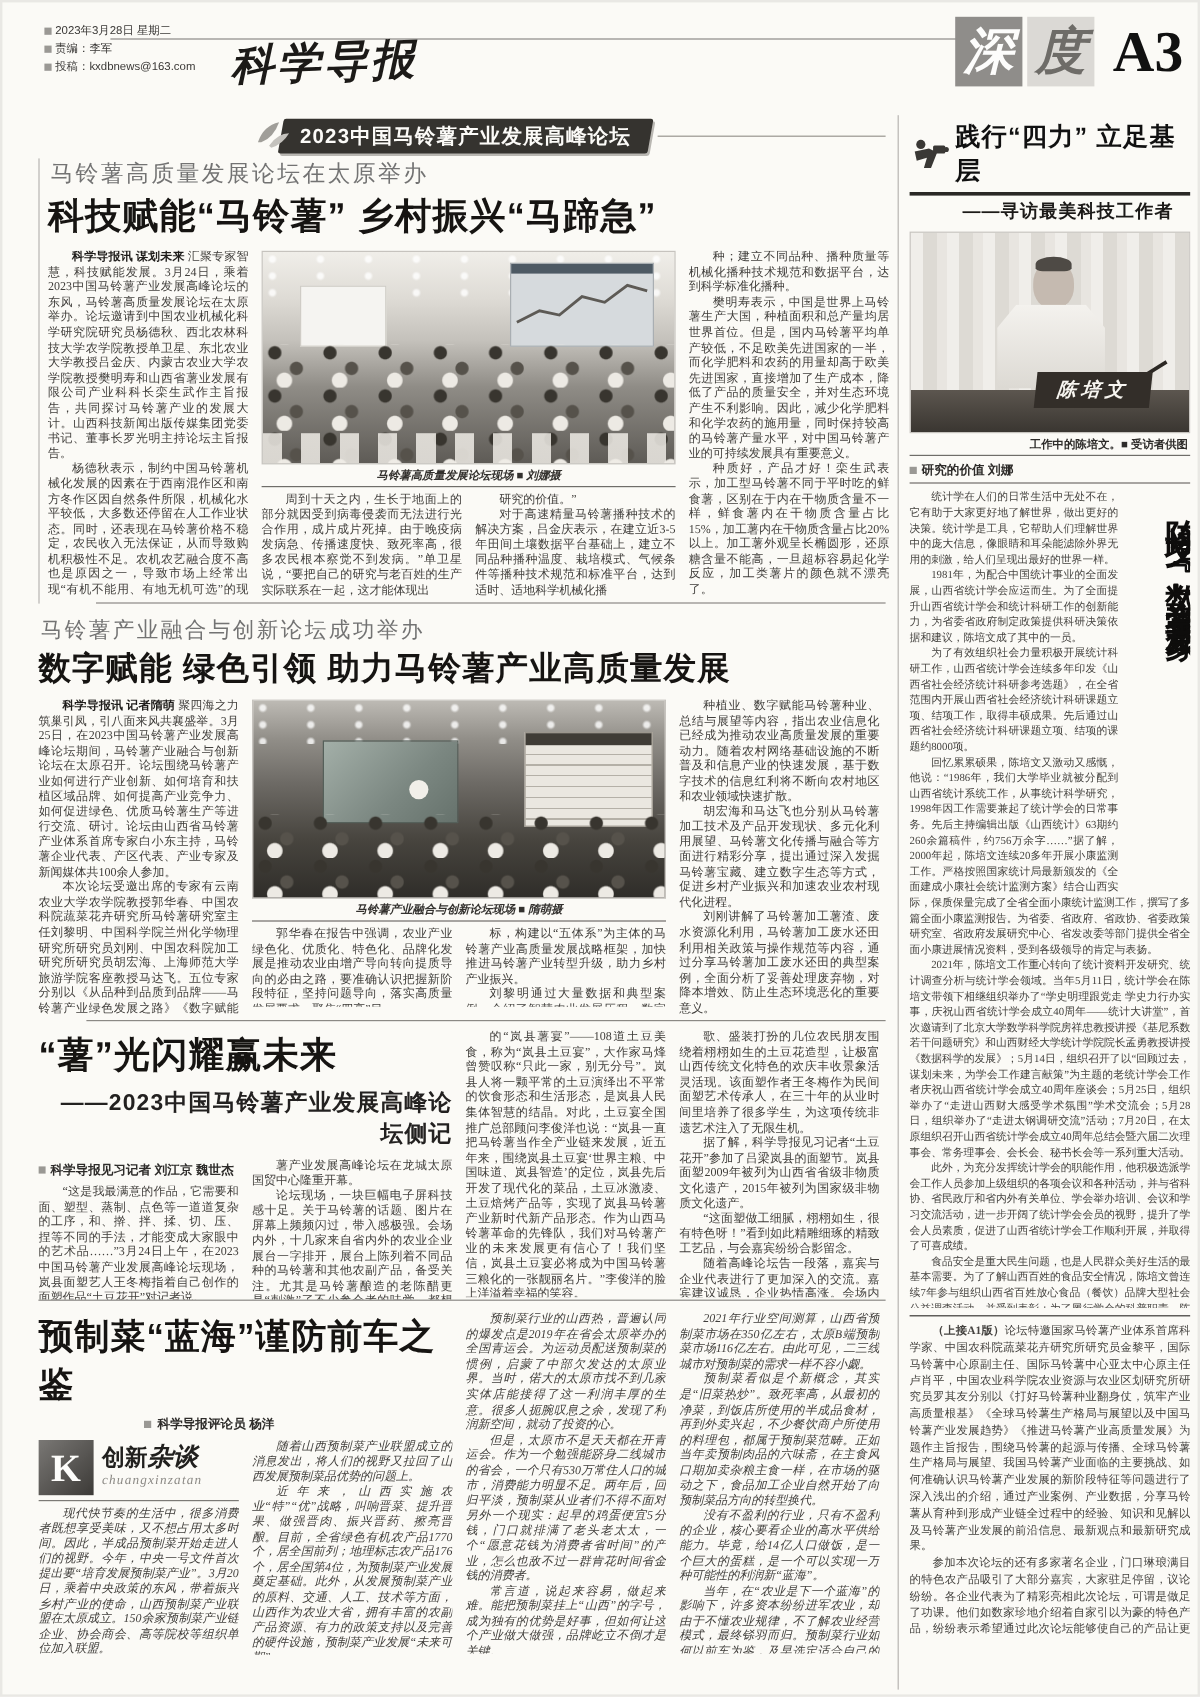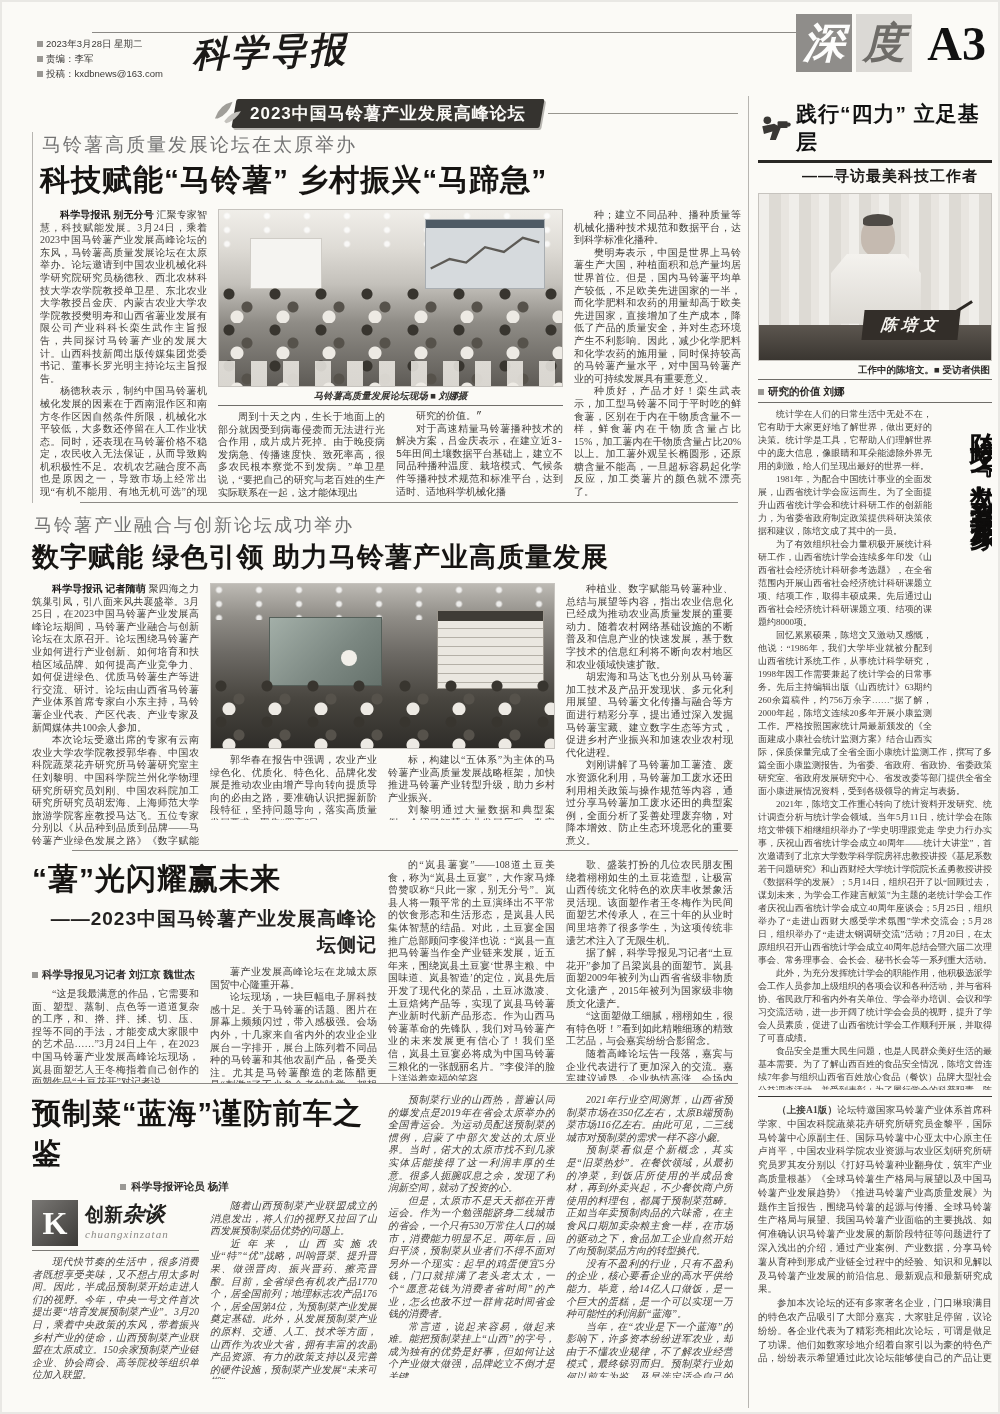--- a/index.html
+++ b/index.html
@@ -10,7 +10,7 @@
   
   .hdr { position:absolute; top:8px; left:30px; right:6px; height:86px; }
   .hdr-rule { position:absolute; top:22px; left:60px; width:730px; height:1px; background:#8c8a86; }
-  .dateblock { position:absolute; top:26px; left:5px; width:150px; font-size:9.5px; line-height:15px; color:#3a3836; }
+  .dateblock { position:absolute; top:8px; left:5px; width:150px; font-size:9.5px; line-height:15px; color:#3a3836; }
   .dateblock .row { display:flex; align-items:center; gap:3px; white-space:nowrap; }
   .sq { width:6px; height:6px; background:#9a9894; flex:0 0 auto; }
   .masthead { position:absolute; top:18px; left:160px; font-family:"Liberation Serif","DejaVu Serif",serif; font-style:italic; font-weight:700; font-size:36px; letter-spacing:3px; color:#1c1a18; transform:rotate(-2deg); }

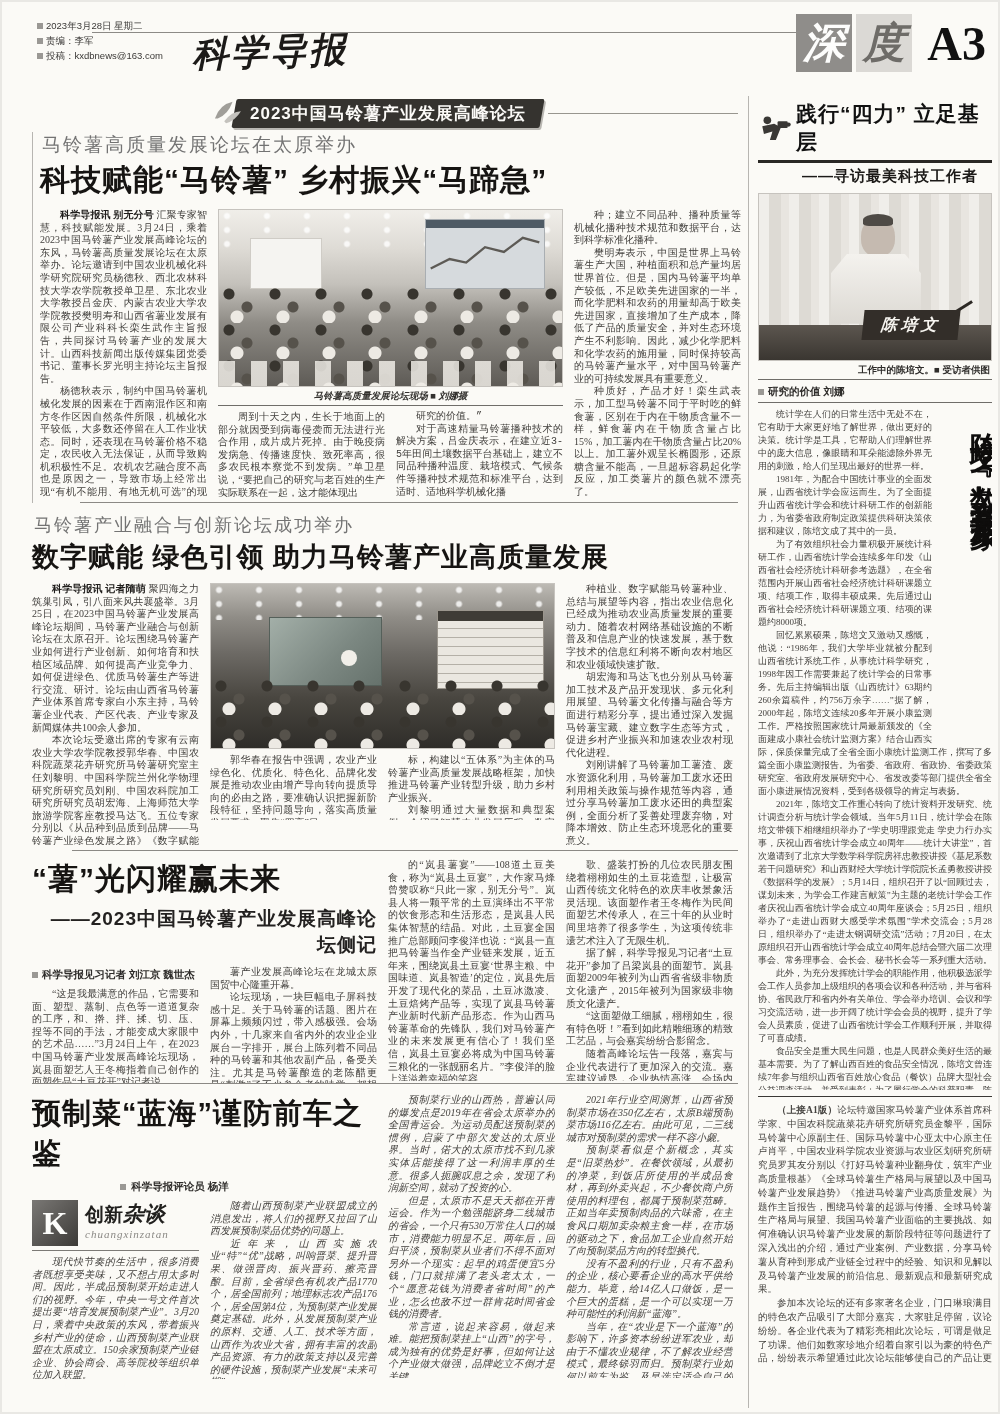--- a/index.html
+++ b/index.html
@@ -162,7 +162,7 @@
         <div class="hl" style="font-size:30px; margin:2px 0 8px 0;">科技赋能“马铃薯”  乡村振兴“马蹄急”</div>
         <div class="cols4" style="height:288px;">
           <div class="c jcol" style="height:288px;">
-            <p><span class="byl">科学导报讯  别无分号  </span><span>汇聚专家智慧，科技赋能发展。3月24日，乘着2023中国马铃薯产业发展高峰论坛的东风，马铃薯高质量发展论坛在太原举办。论坛邀请到中国农业机械化科学研究院研究员杨德秋、西北农林科技大学农学院教授单卫星、东北农业大学教授吕金庆、内蒙古农业大学农学院教授樊明寿和山西省薯业发展有限公司产业科科长栾生武作主旨报告，共同探讨马铃薯产业的发展大计。山西科技新闻出版传媒集团党委书记、董事长罗光明主持论坛主旨报告。</span></p>
+            <p><span class="byl">科学导报讯  谋划未来  </span><span>汇聚专家智慧，科技赋能发展。3月24日，乘着2023中国马铃薯产业发展高峰论坛的东风，马铃薯高质量发展论坛在太原举办。论坛邀请到中国农业机械化科学研究院研究员杨德秋、西北农林科技大学农学院教授单卫星、东北农业大学教授吕金庆、内蒙古农业大学农学院教授樊明寿和山西省薯业发展有限公司产业科科长栾生武作主旨报告，共同探讨马铃薯产业的发展大计。山西科技新闻出版传媒集团党委书记、董事长罗光明主持论坛主旨报告。</span></p>
           <p>杨德秋表示，制约中国马铃薯机械化发展的因素在于西南混作区和南方冬作区因自然条件所限，机械化水平较低，大多数还停留在人工作业状态。同时，还表现在马铃薯价格不稳定，农民收入无法保证，从而导致购机积极性不足。农机农艺融合度不高也是原因之一，导致市场上经常出现“有机不能用、有地无机可选”的现象。如何提高农民意识，让农民意识到机械化生产是提高马铃薯质量与产量的最有效手段是推广马铃薯全程机械化道路上的第一道坎。</p>
             </div>
           <div class="mid">

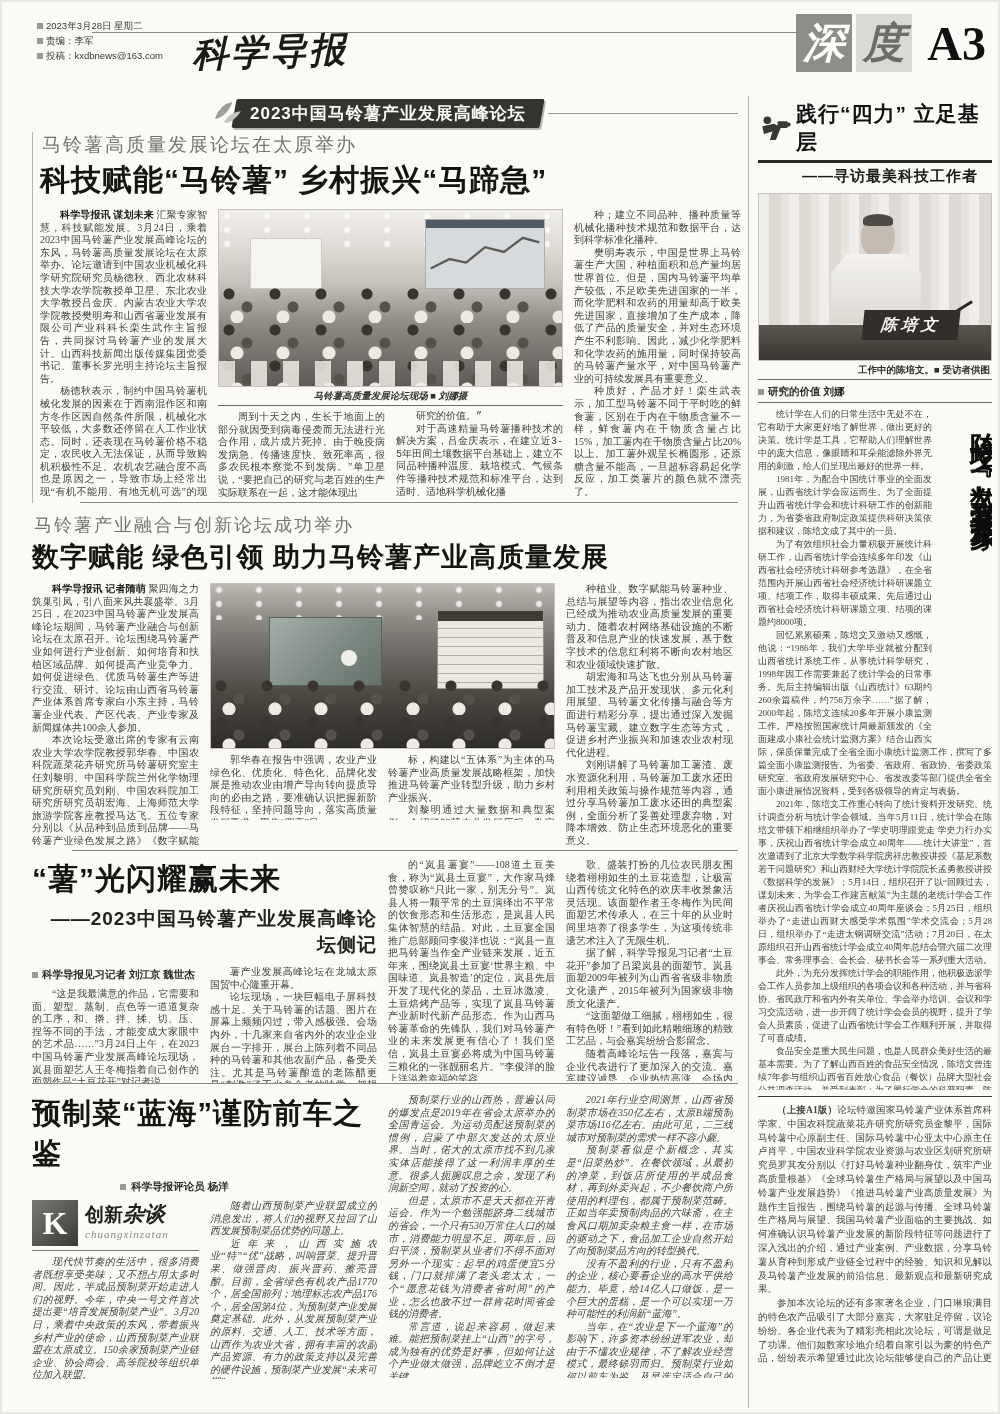--- a/index.html
+++ b/index.html
@@ -183,7 +183,7 @@
               <div class="sc jcol" style="height:86px;">
                   <p>周到十天之内，生长于地面上的部分就因受到病毒侵袭而无法进行光合作用，成片成片死掉。由于晚疫病发病急、传播速度快、致死率高，很多农民根本察觉不到发病。”单卫星说，“要把自己的研究与老百姓的生产实际联系在一起，这才能体现出</p>
                 </div>
-              <div class="sc jcol" style="height:86px;font-family:Liberation Mono, monospace;">
+              <div class="sc jcol" style="height:86px;">
                   <p>研究的价值。”</p>
                   <p>对于高速精量马铃薯播种技术的解决方案，吕金庆表示，在建立近3-5年田间土壤数据平台基础上，建立不同品种播种温度、栽培模式、气候条件等播种技术规范和标准平台，达到适时、适地科学机械化播</p>
                 </div>

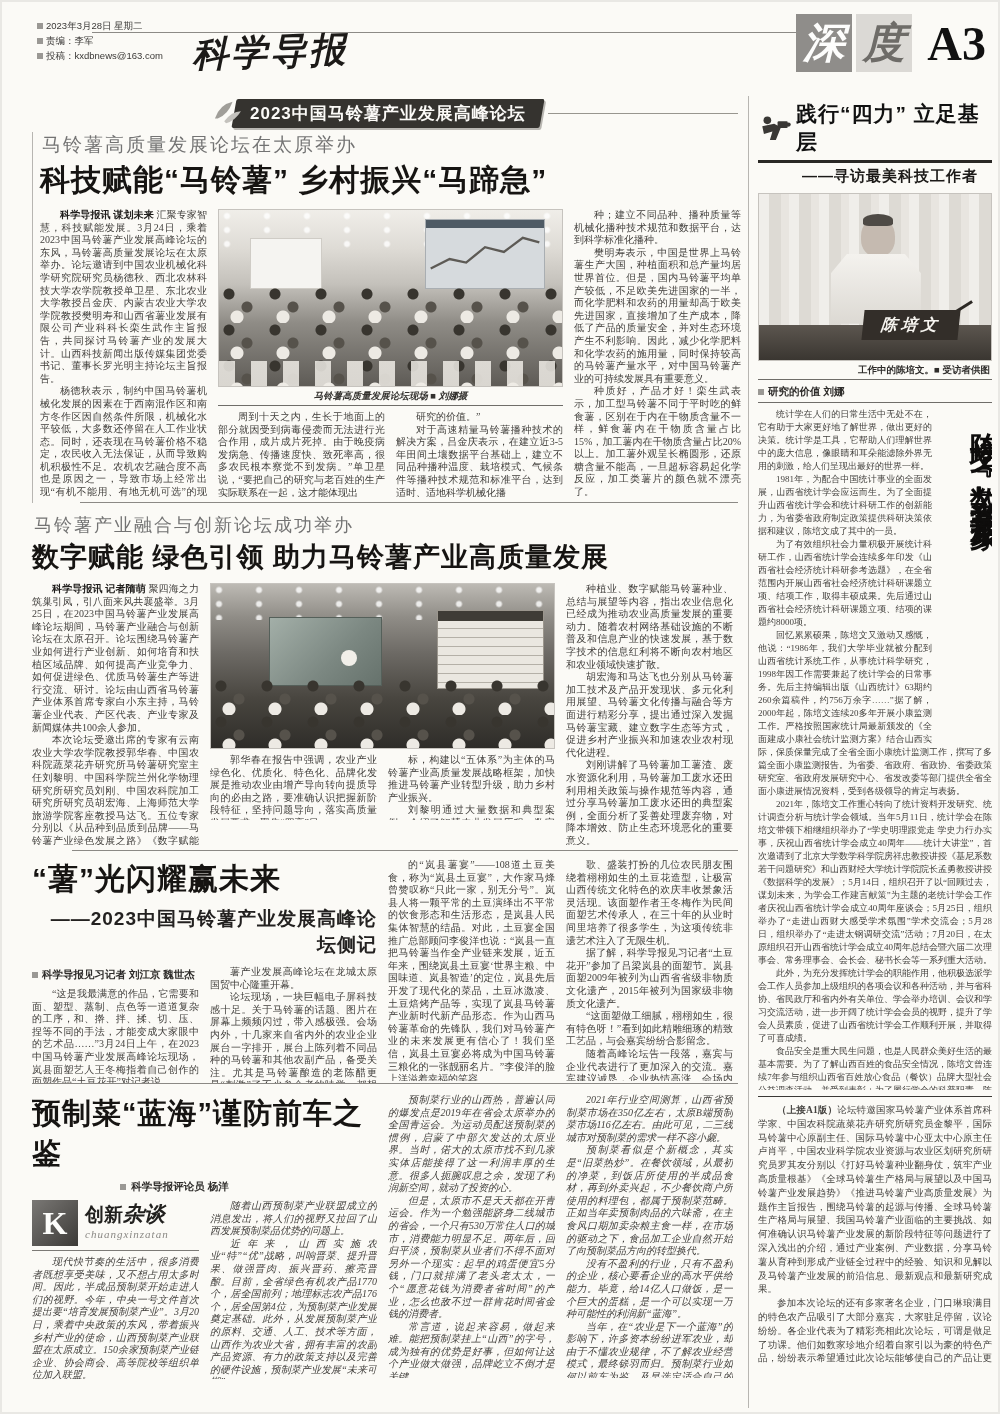--- a/index.html
+++ b/index.html
@@ -216,6 +216,7 @@
                 </div>
               <div class="crowd" style="height:42%;"></div>
             </div>
+            <div class="cap">马铃薯产业融合与创新论坛现场  ■  隋萌摄</div>
             <div class="subcols">
               <div class="sc jcol" style="height:66px;">
                   <p>郭华春在报告中强调，农业产业绿色化、优质化、特色化、品牌化发展是推动农业由增产导向转向提质导向的必由之路，要准确认识把握新阶段特征，坚持问题导向，落实高质量发展要求，聚焦“四高”目</p>

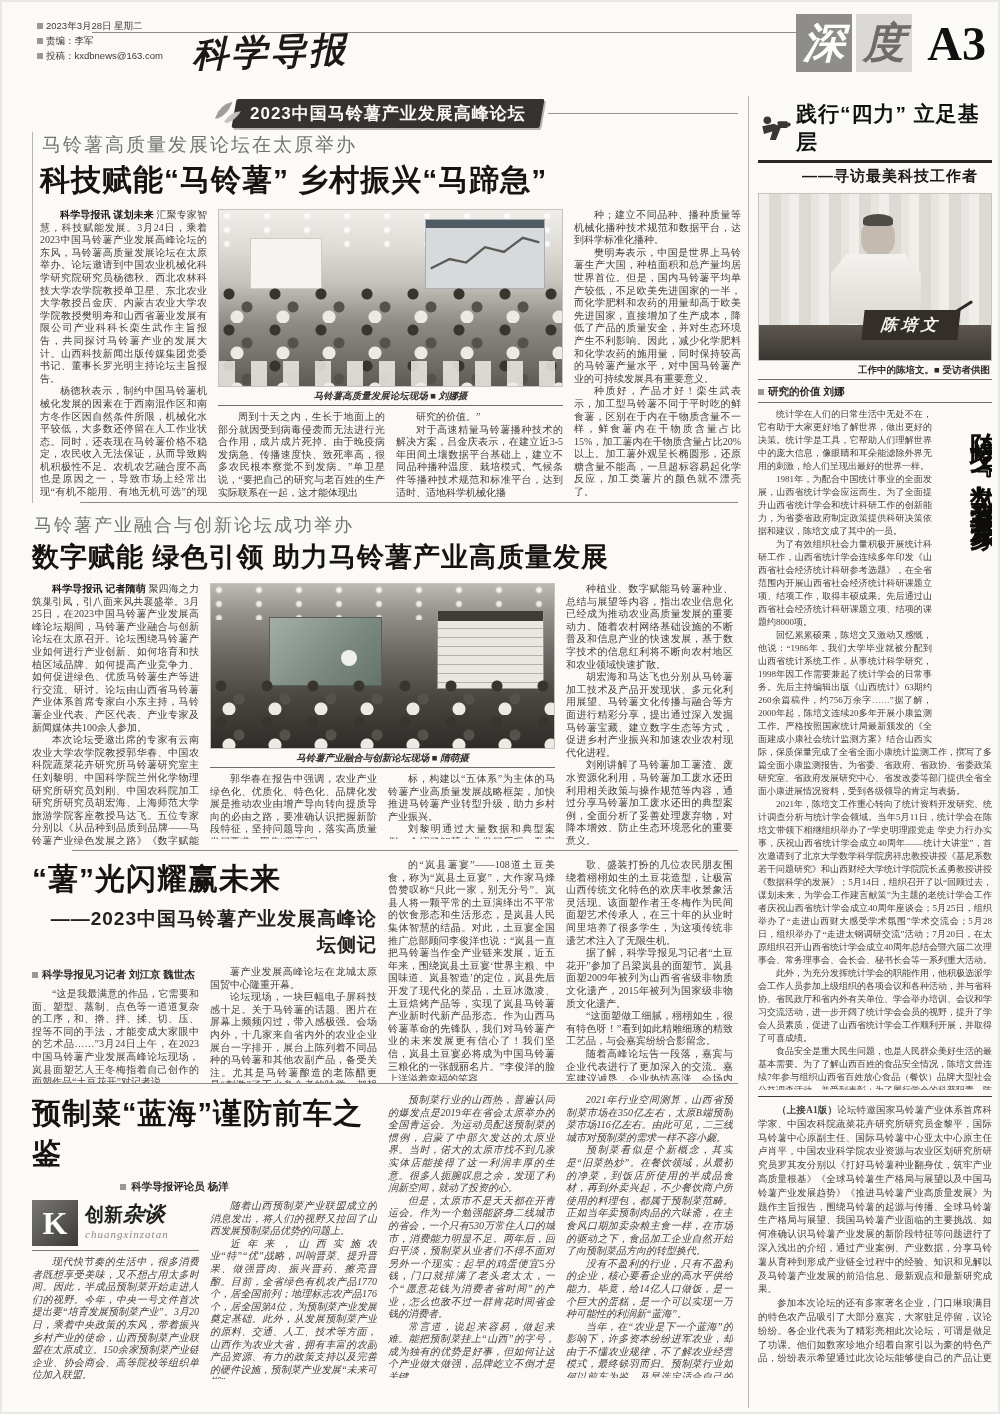--- a/index.html
+++ b/index.html
@@ -303,7 +303,7 @@
             </div>
           <div class="c jcol kai" style="height:284px;">
               <p>2021年行业空间测算，山西省预制菜市场在350亿左右，太原B端预制菜市场116亿左右。由此可见，二三线城市对预制菜的需求一样不容小觑。</p>
-              <p>预制菜看似是个新概念，其实是“旧菜热炒”。在餐饮领域，从最初的净菜，到饭店所使用的半成品食材，再到外卖兴起，不少餐饮商户所使用的料理包，都属于预制菜范畴。正如当年卖预制肉品的六味斋，在主食风口期加卖杂粮主食一样，在市场的驱动之下，食品加工企业自然开始了向预制菜品方向的转型换代。</p>
+              <p>预制菜看似是个新概念，其实是“旧菜热炒”。致死率高，从最初的净菜，到饭店所使用的半成品食材，再到外卖兴起，不少餐饮商户所使用的料理包，都属于预制菜范畴。正如当年卖预制肉品的六味斋，在主食风口期加卖杂粮主食一样，在市场的驱动之下，食品加工企业自然开始了向预制菜品方向的转型换代。</p>
               <p>没有不盈利的行业，只有不盈利的企业，核心要看企业的高水平供给能力。毕竟，给14亿人口做饭，是一个巨大的蛋糕，是一个可以实现一万种可能性的利润新“蓝海”。</p>
               <p>当年，在“农业是下一个蓝海”的影响下，许多资本纷纷进军农业，却由于不懂农业规律，不了解农业经营模式，最终铩羽而归。预制菜行业如何以前车为鉴，及早选定适合自己的赛道，进而推动农业现代化发展，是当下应该引起重视的课题。</p>
             </div>

